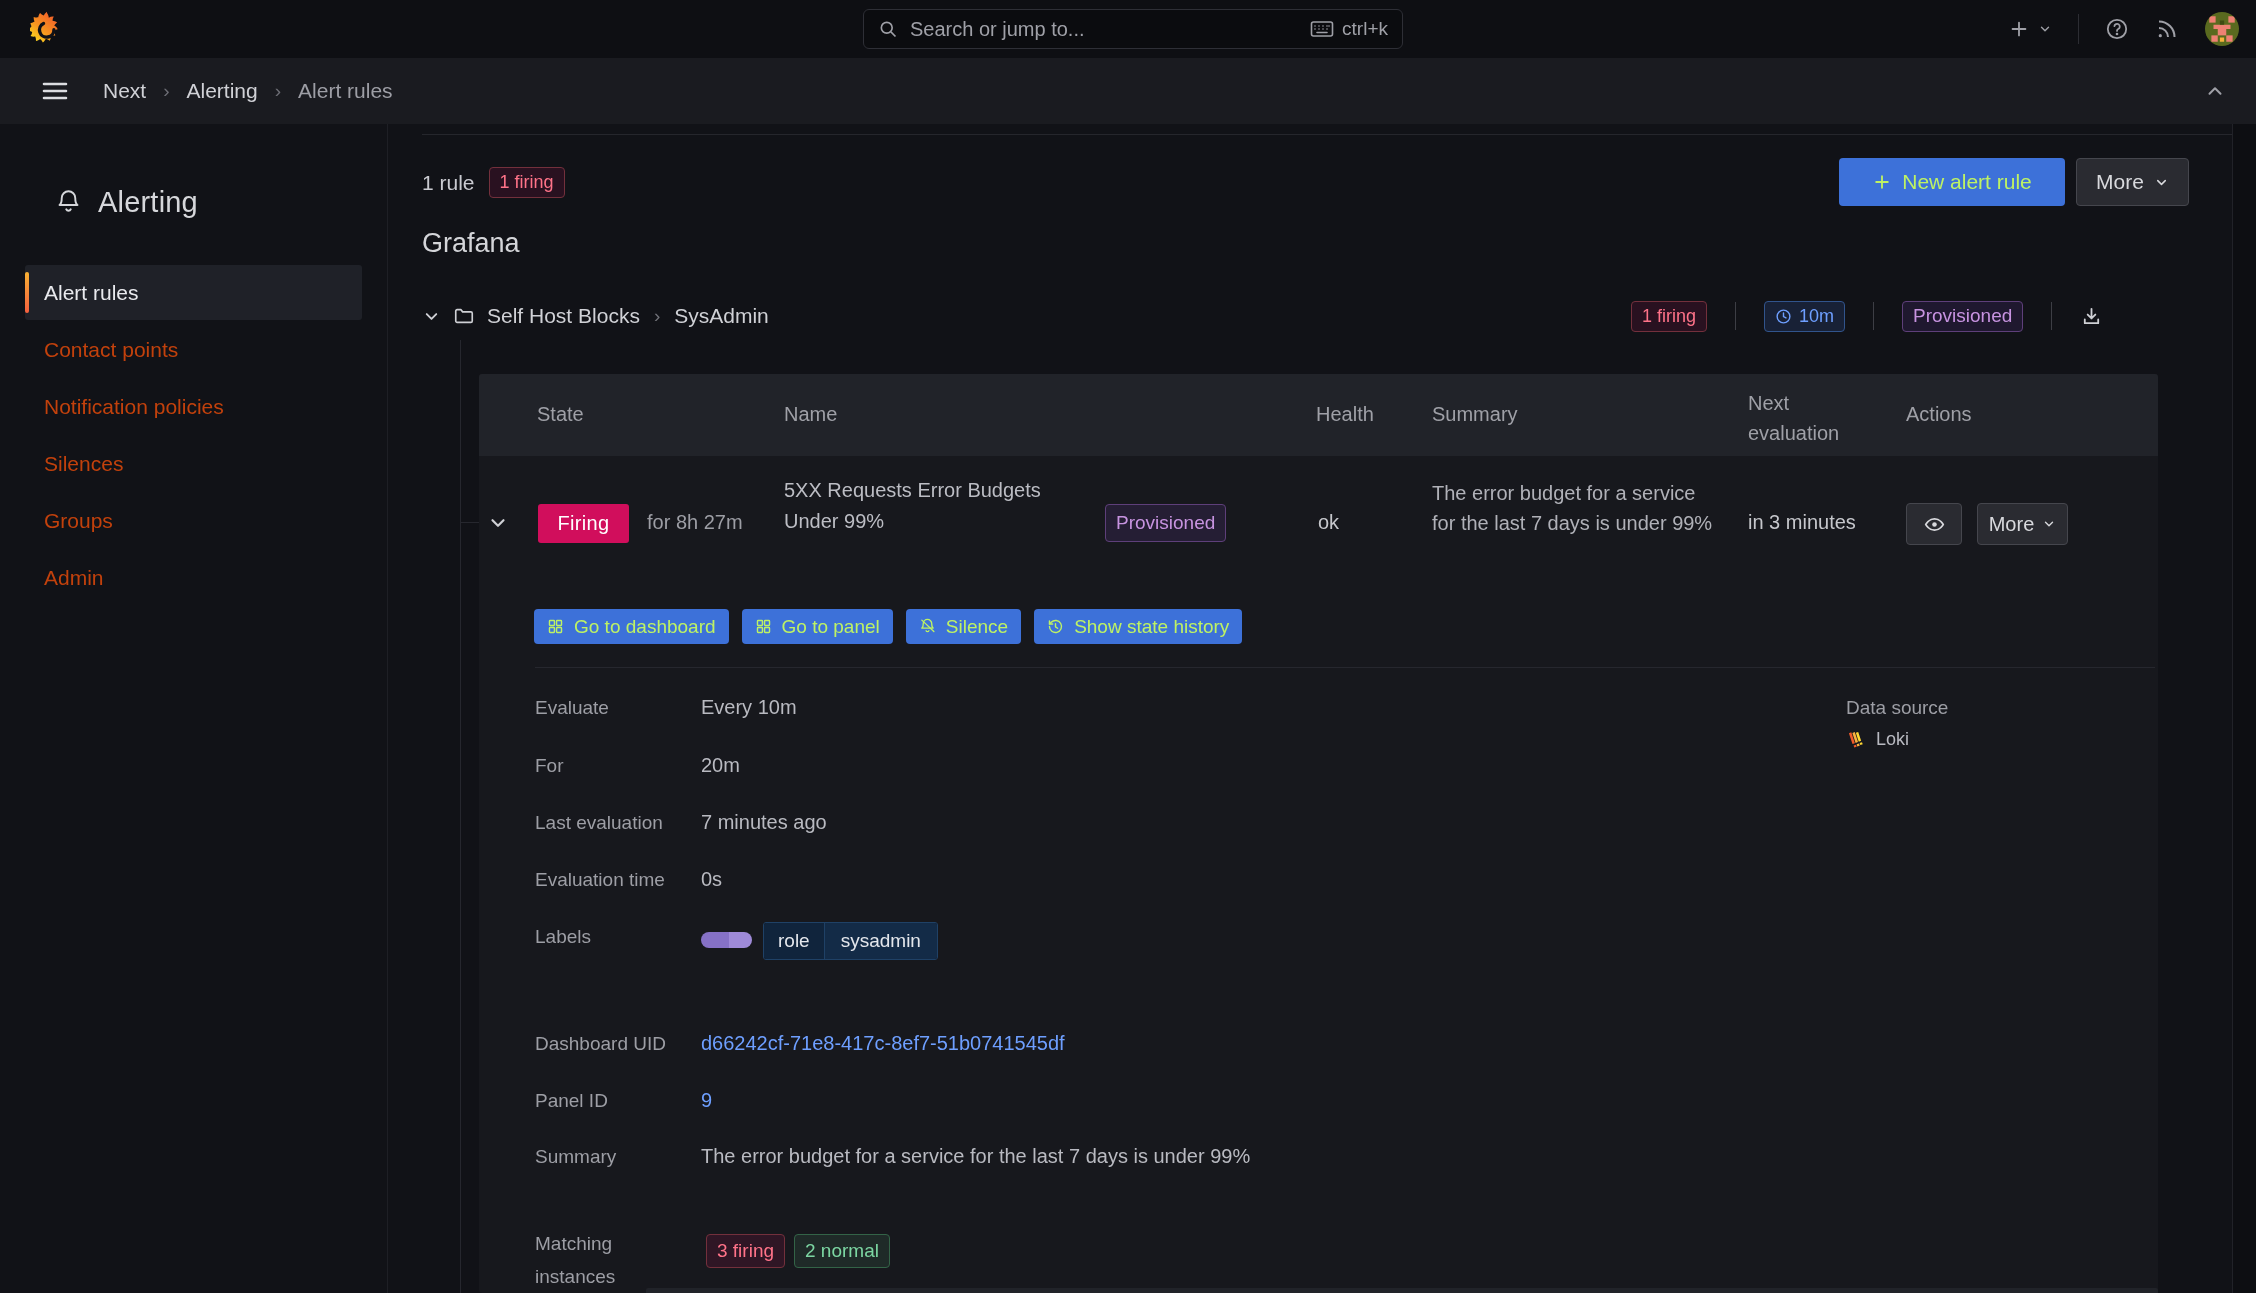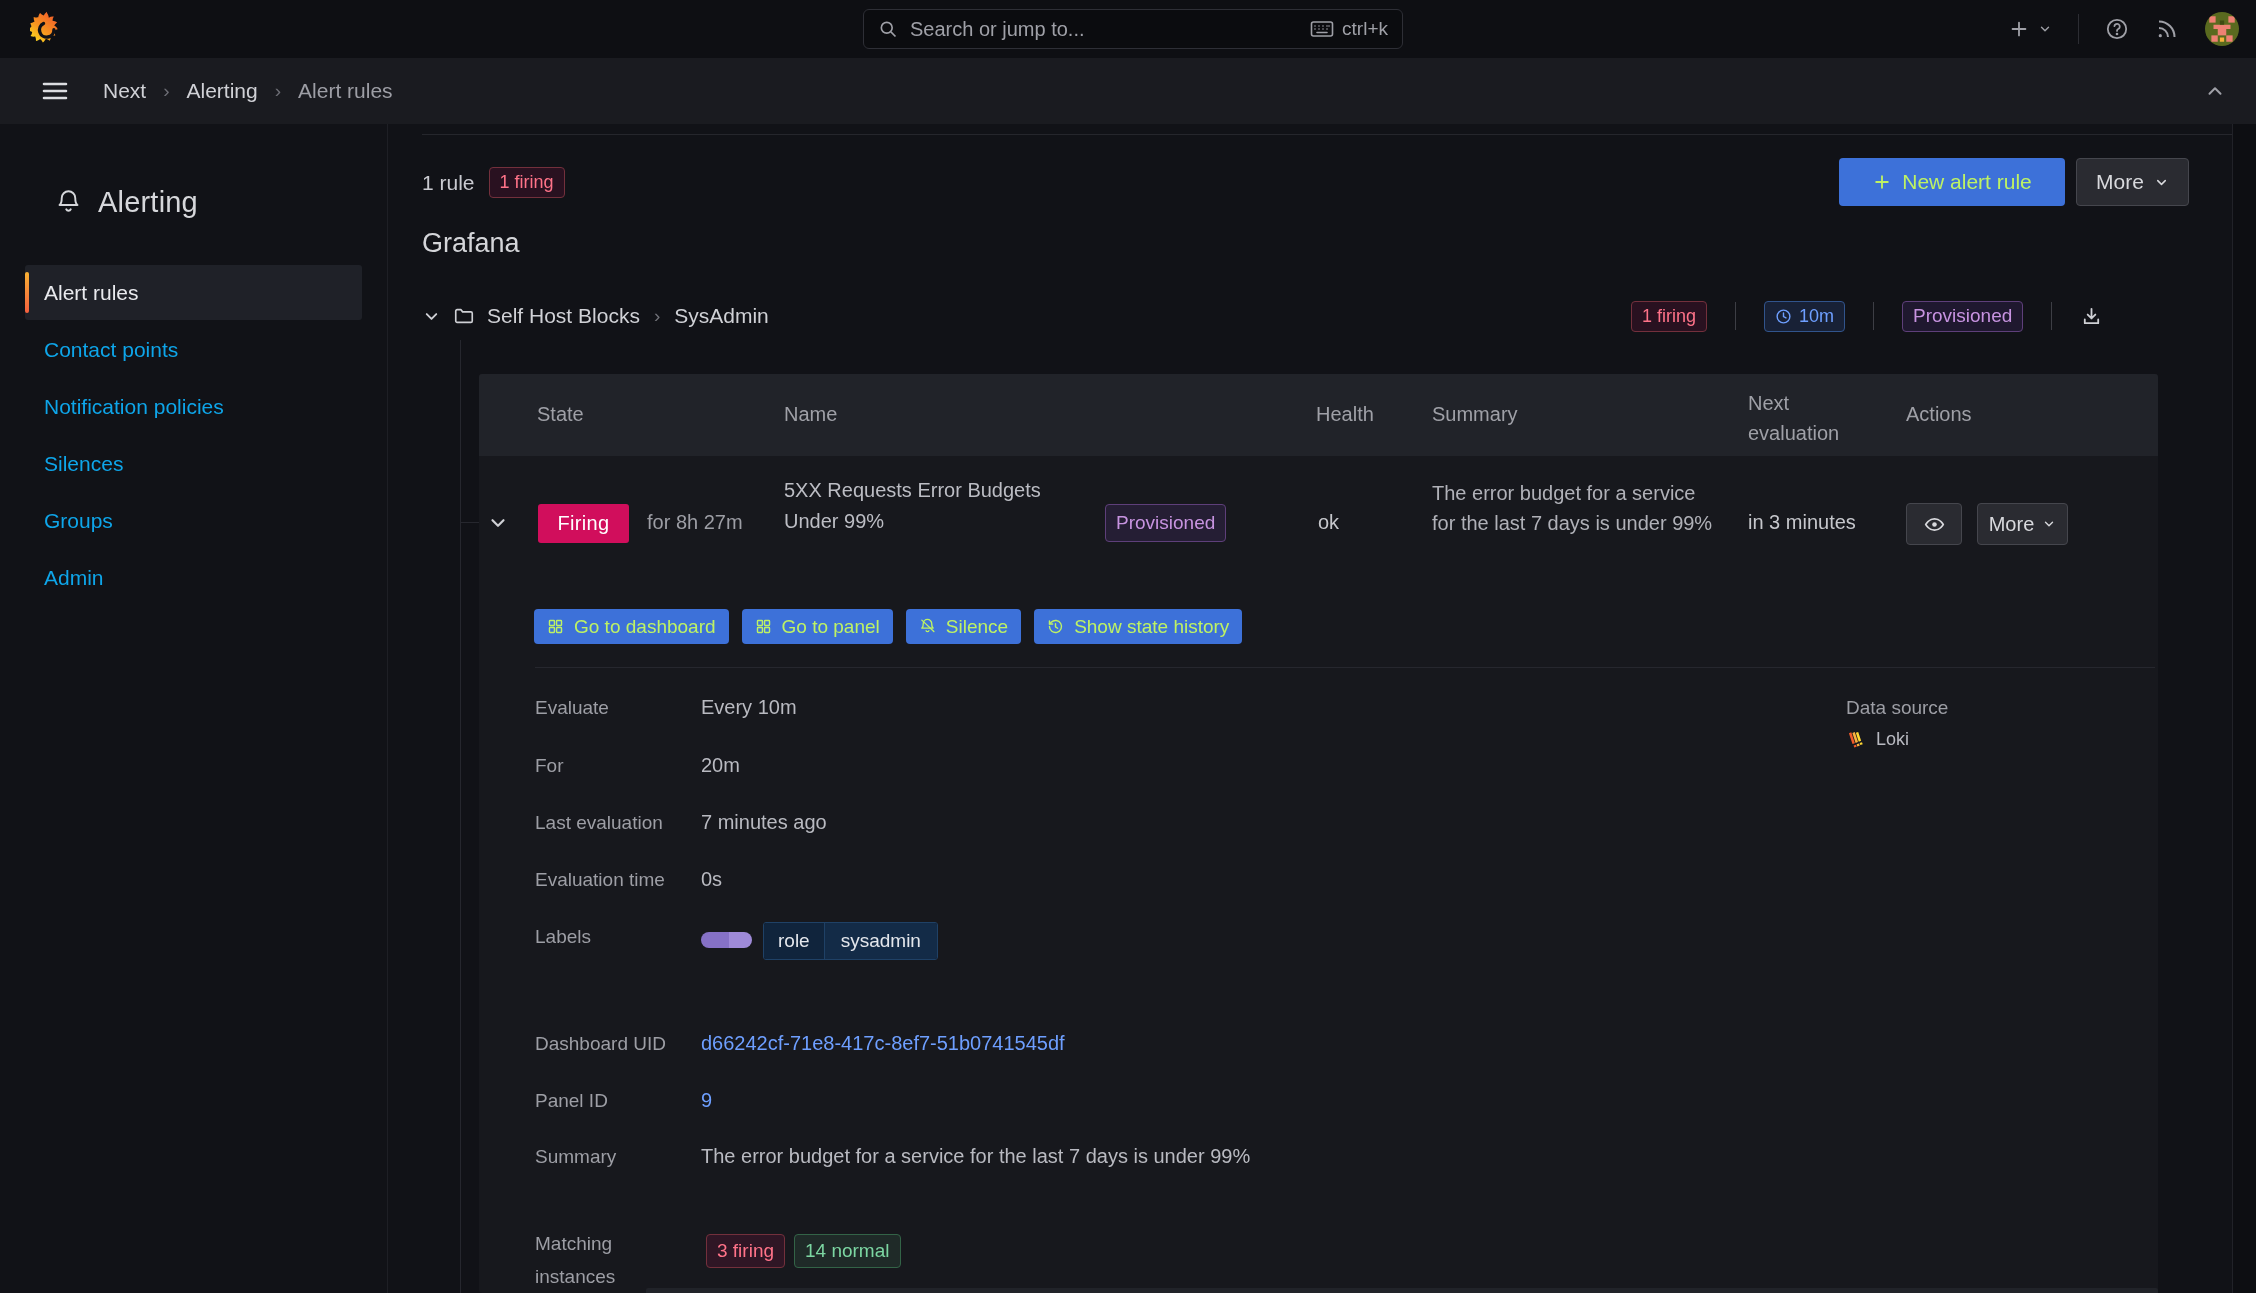--- a/index.html
+++ b/index.html
@@ -48,7 +48,7 @@
   .side-nav { position:absolute; top:141px; left:0; right:0; }
   .side-item {
     height:55px; margin:0 25px 2px 25px; display:flex; align-items:center;
-    padding-left:19px; font-size:21px; color:#0ea5e9; border-radius:3px; position:relative; cursor:pointer;
+    padding-left:19px; font-size:21px; color:#c2410c; border-radius:3px; position:relative; cursor:pointer;
   }
   .side-item.active { background:#1f2128; color:#e9eaee; }
   .side-item.active::before {

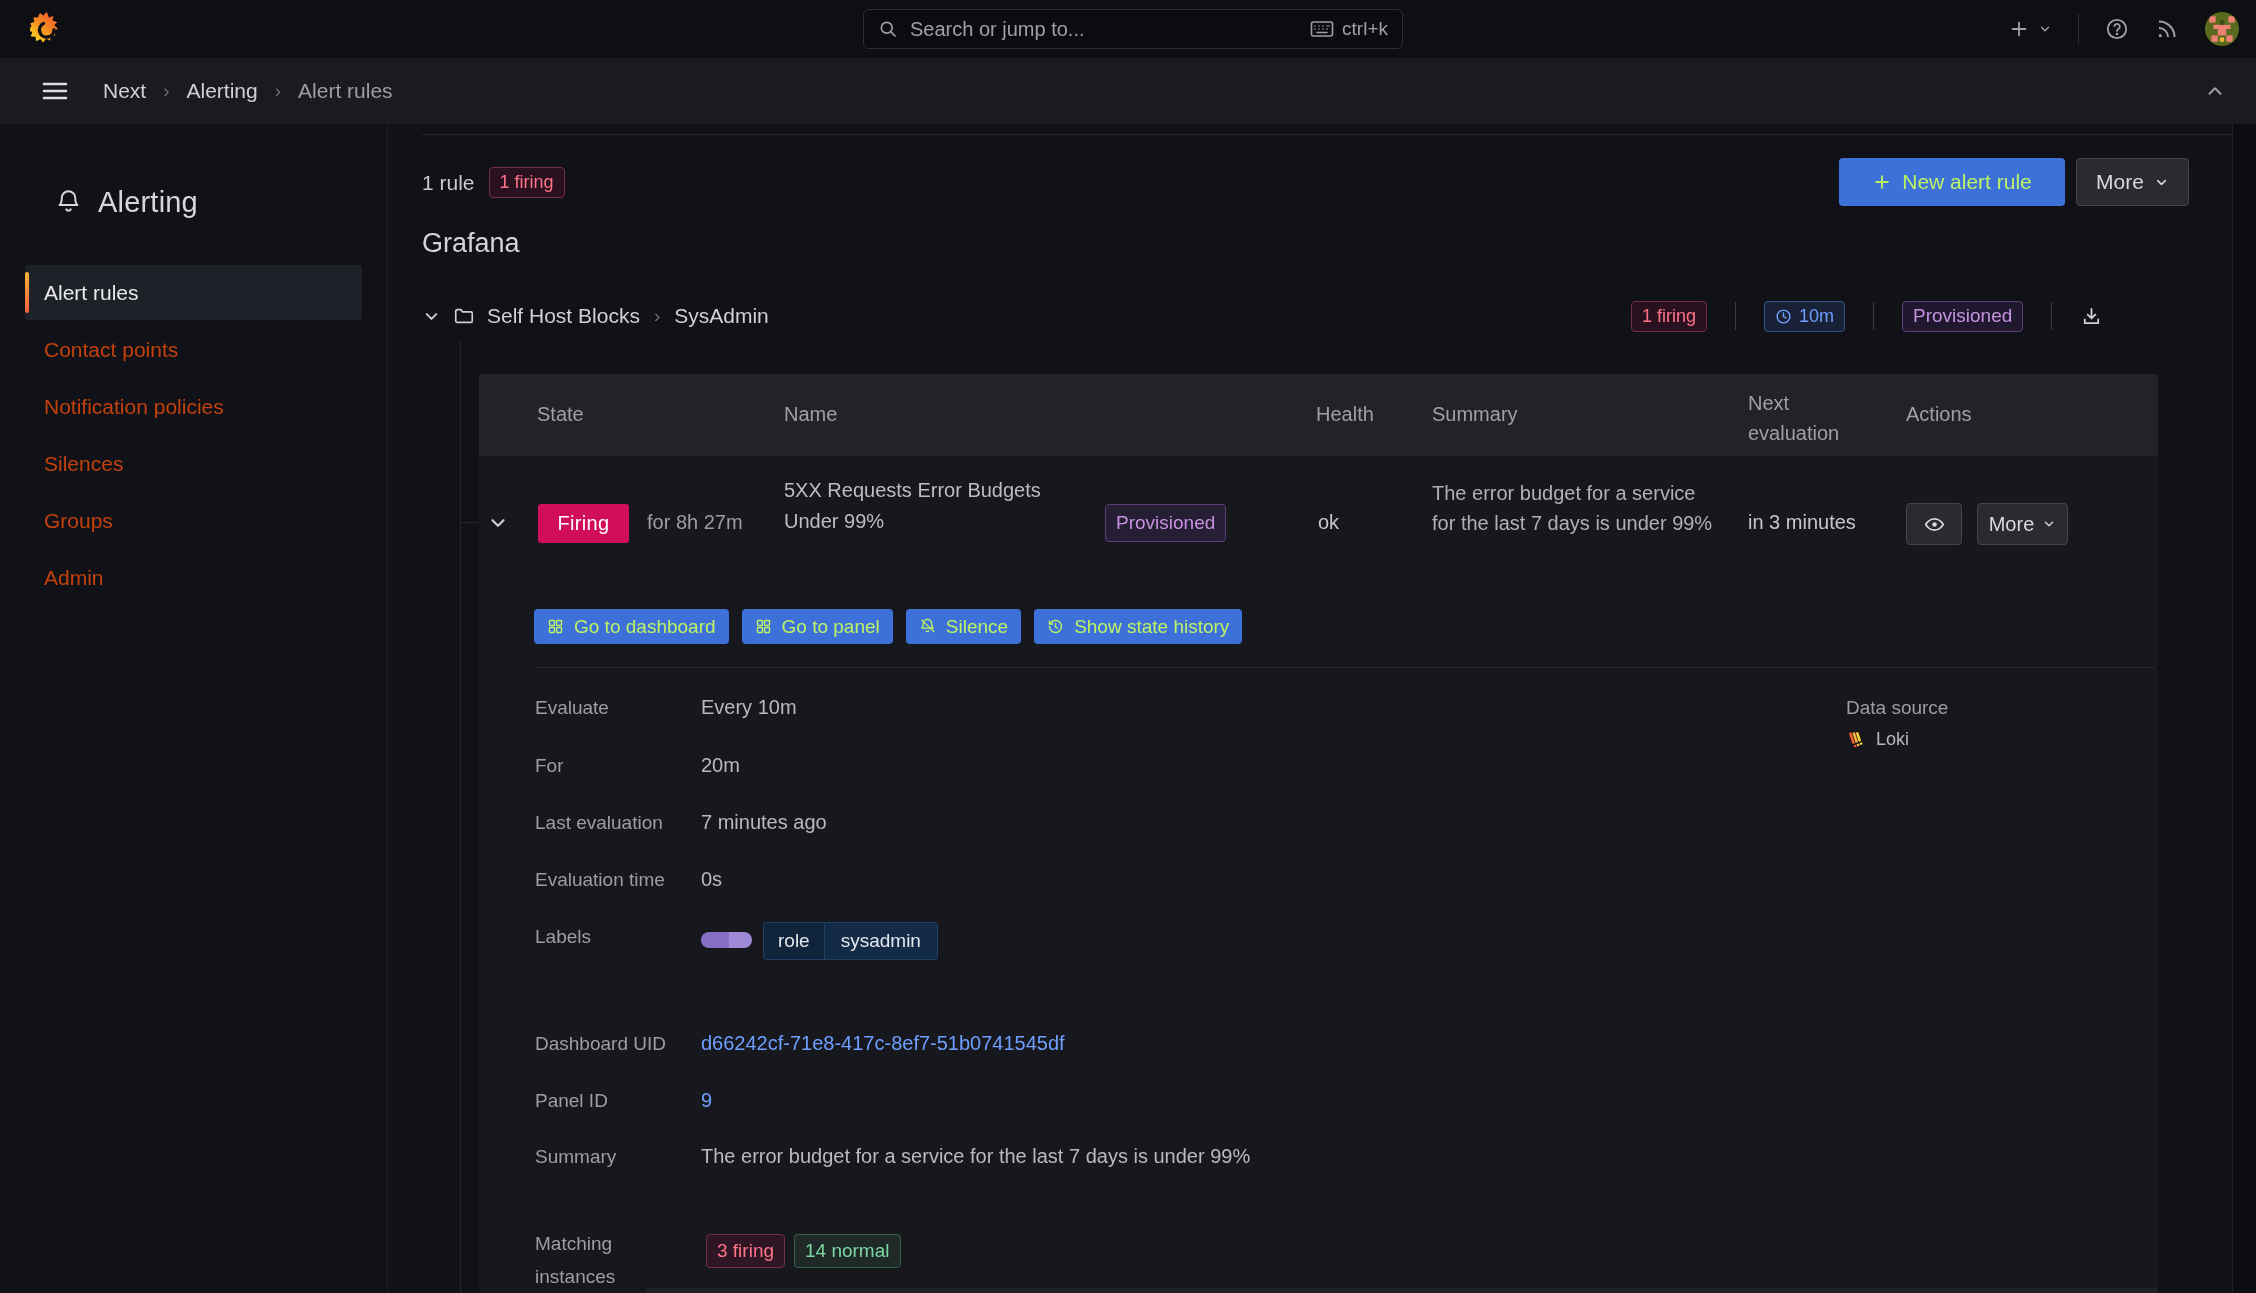--- a/index.html
+++ b/index.html
@@ -449,7 +449,7 @@
 
     <span class="detail-label" style="left:56px; top:853px; width:124px; line-height:33px;">Matching instances</span>
     <span class="badge badge-red abs" style="left:227px; top:860px; height:34px; font-size:19px;">3 firing</span>
-    <span class="badge badge-green abs" style="left:315px; top:860px; height:34px; font-size:19px;">14 normal</span>
+    <span class="badge badge-green abs" style="left:315px; top:860px; height:34px; font-size:19px;">2 normal</span>
 
     <div class="abs" style="left:167px; top:914px; width:1512px; height:5px; background:#212329; border-radius:2px 2px 0 0;"></div>
   </section>

